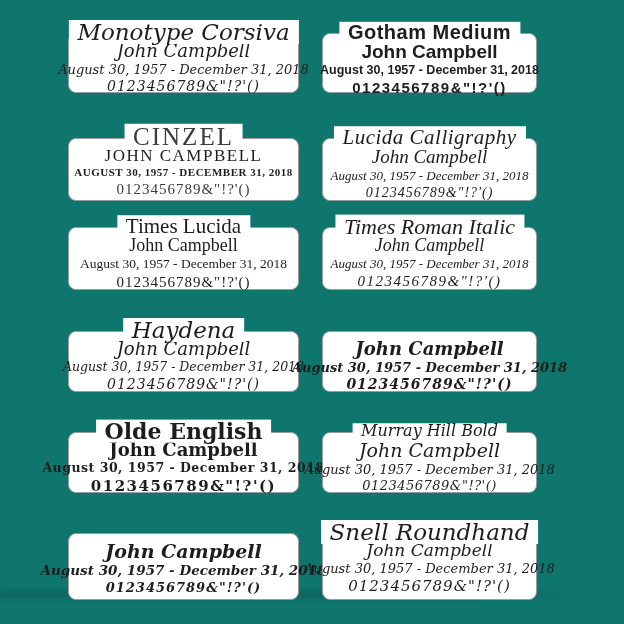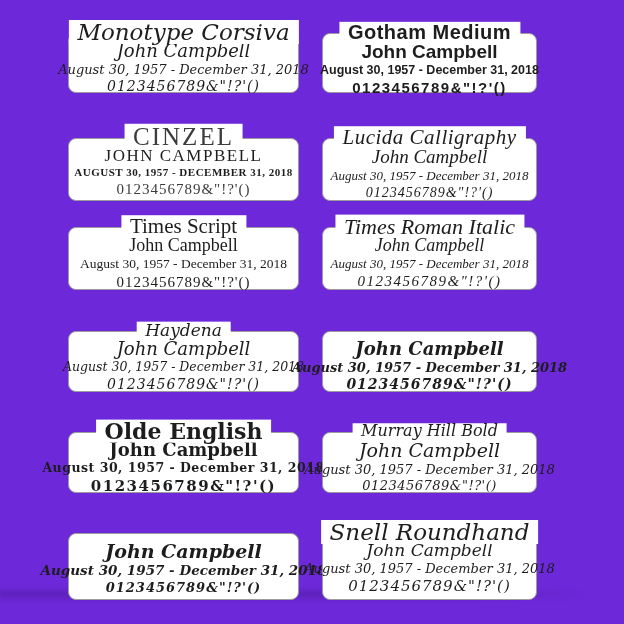--- a/index.html
+++ b/index.html
@@ -4,7 +4,7 @@
 <style>
   html,body{margin:0;padding:0;background:#ffffff;}
   #canvas{
-    position:relative;width:624px;height:624px;background:#6d28d9;
+    position:relative;width:624px;height:624px;background:#0f766e;
     overflow:hidden;color:#1d1d1d;font-family:"Liberation Serif",serif;
   }
   

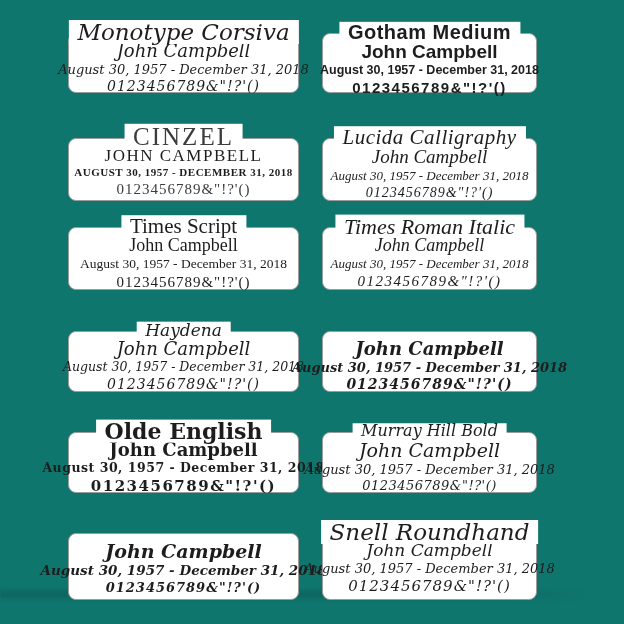--- a/index.html
+++ b/index.html
@@ -122,7 +122,7 @@
   </div>
 
   <div class="card colL r3 f-times">
-    <div class="card-title">Times Script</div>
+    <div class="card-title">Times Lucida</div>
     <div class="card-body">
       <div class="line name">John Campbell</div>
       <div class="line dates">August 30, 1957 - December 31, 2018</div>

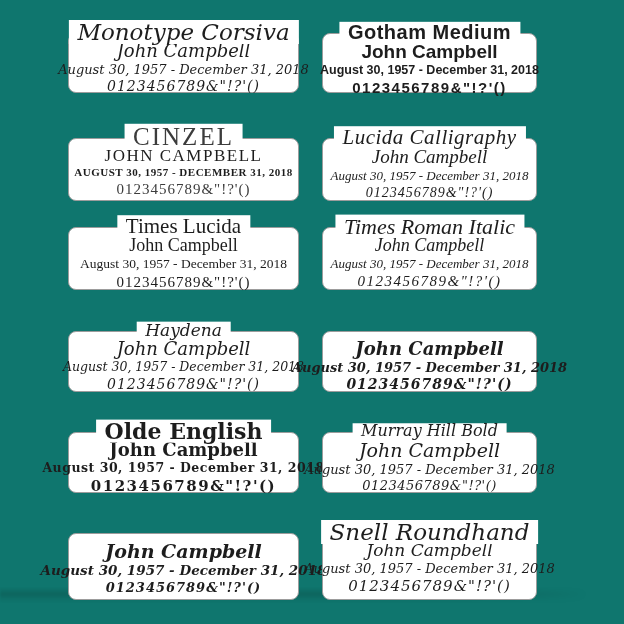--- a/index.html
+++ b/index.html
@@ -61,7 +61,7 @@
   .f-times-italic .card-title{font-size:22px}
   .f-times-italic .chars{font-size:15px;letter-spacing:1.5px}
   .f-script{font-family:"DejaVu Serif",serif;font-style:italic}
-  .f-haydena .card-title{font-size:17px}
+  .f-haydena .card-title{font-size:23px}
   .f-haydena .dates{font-size:12.5px}
   .f-mission{font-weight:700}
   .f-mission .card-title{font-size:22px}

